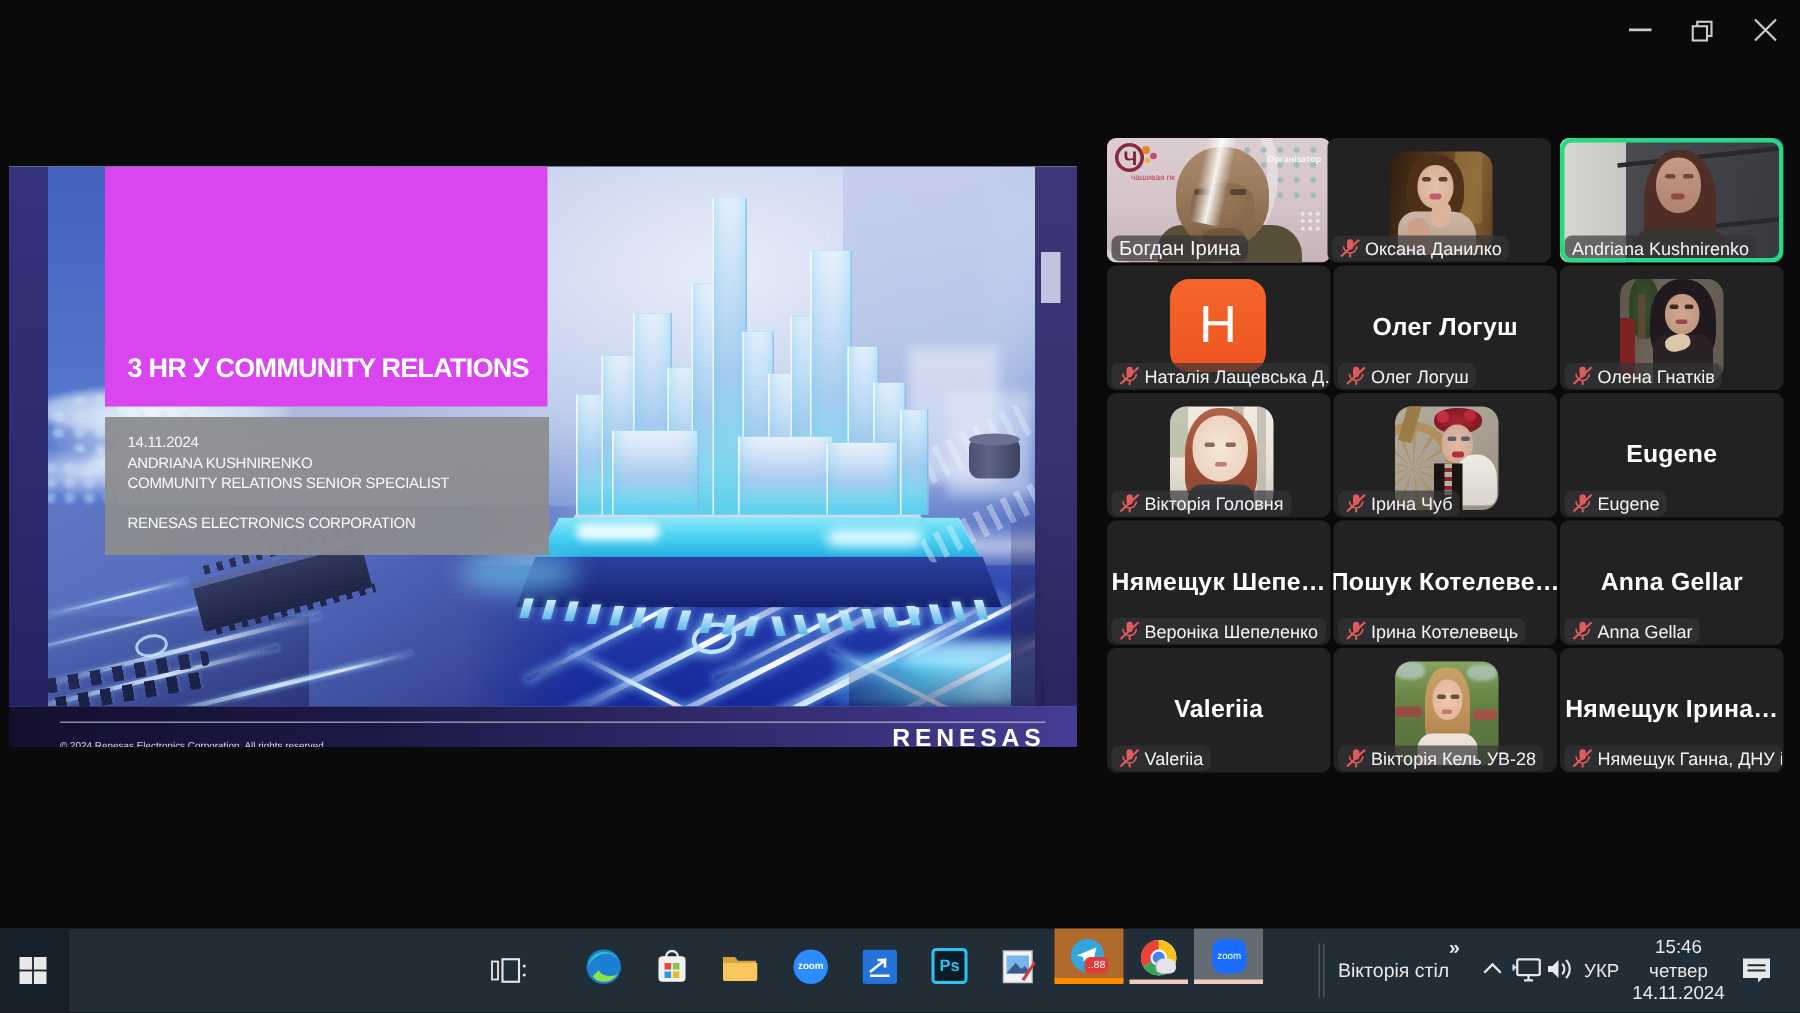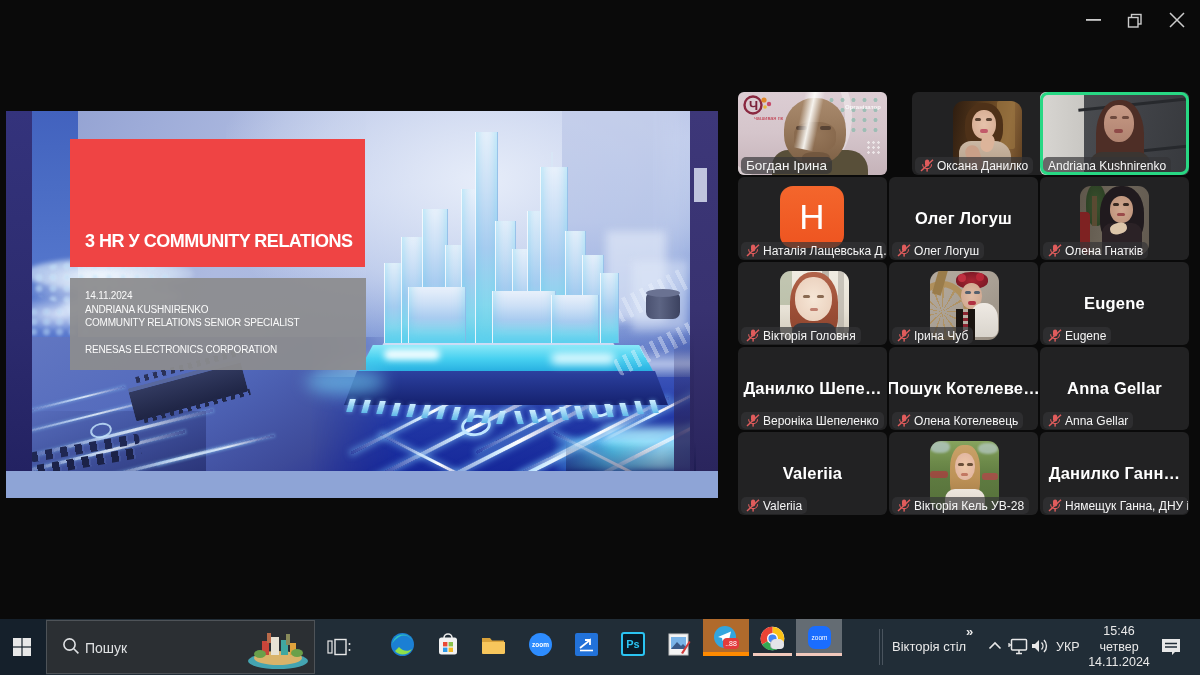--- a/index.html
+++ b/index.html
@@ -210,7 +210,7 @@
         <span><span style="font-size:13.5px">Богдан Ірина</span></span>
       </div>
     </div>
-    <div class="tile" style="left:912px;top:92px;">
+    <div class="tile" style="left:885px;top:92px;">
       <div class="avatar" style="background:linear-gradient(100deg,#2e1d10 0%,#4a3018 28%,#6e4c26 55%,#8a6439 75%,#5e3f20 100%);">
   <div class="abs" style="left:44px;top:0px;width:18px;height:48px;background:#9a7440;opacity:.65;border-radius:2px;"></div>
   <div class="abs" style="left:12px;top:2px;width:38px;height:46px;background:#4e3118;border-radius:46% 46% 40% 40%;"></div>

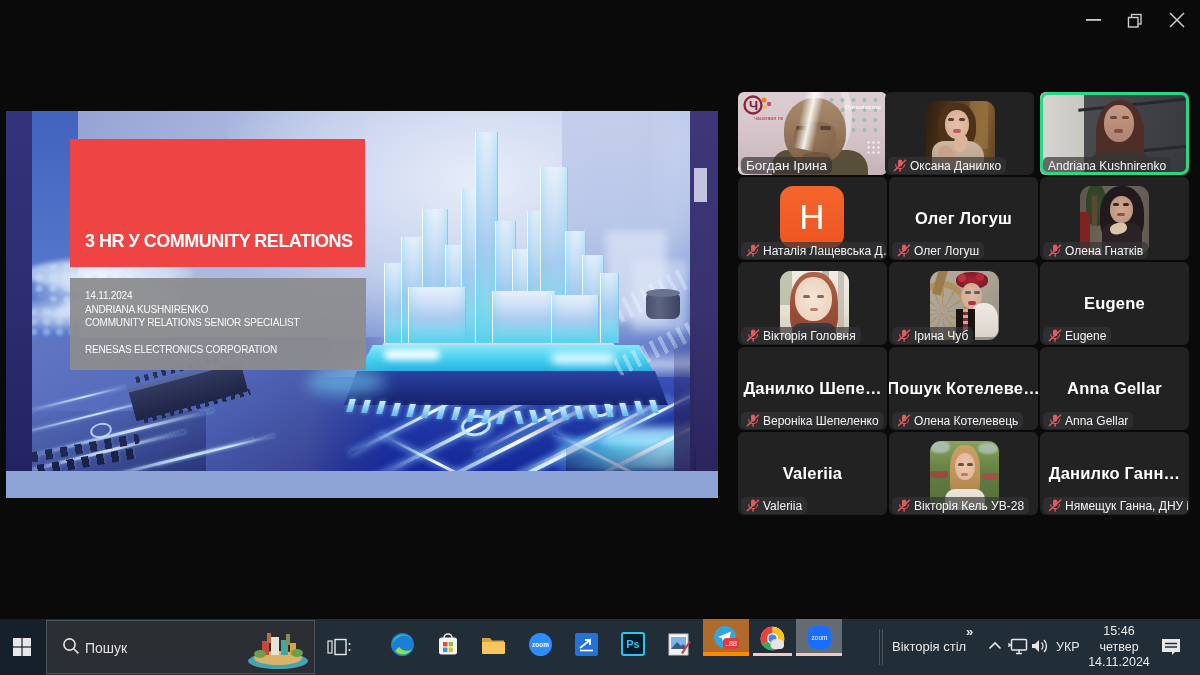--- a/index.html
+++ b/index.html
@@ -15,7 +15,7 @@
   #foot .line{position:absolute;left:34px;top:10px;width:657px;height:1px;background:rgba(205,205,225,.65);}
   #foot .cp{position:absolute;left:34px;top:22px;color:#d8d8e8;font-size:12px;transform:scale(.55);transform-origin:0 0;white-space:nowrap;}
   #foot .logo{position:absolute;right:21px;top:12px;color:#fff;font-size:16.5px;font-weight:bold;letter-spacing:3.2px;}
-  #titlebox{position:absolute;left:64px;top:0px;width:295px;height:128px;background:#ef4444;margin-top:28px;}
+  #titlebox{position:absolute;left:64px;top:0px;width:295px;height:160px;background:#d946ef;}
   #titlebox .t{position:absolute;left:15px;bottom:15px;color:#fff;font-weight:bold;font-size:18px;letter-spacing:-0.5px;white-space:nowrap;}
   #greybox{position:absolute;left:64px;top:167px;width:296px;height:92px;background:rgba(140,140,142,.94);color:#fafafa;}
   #greybox .tx{position:absolute;left:15px;top:11px;font-size:10px;letter-spacing:-0.2px;line-height:13.5px;}

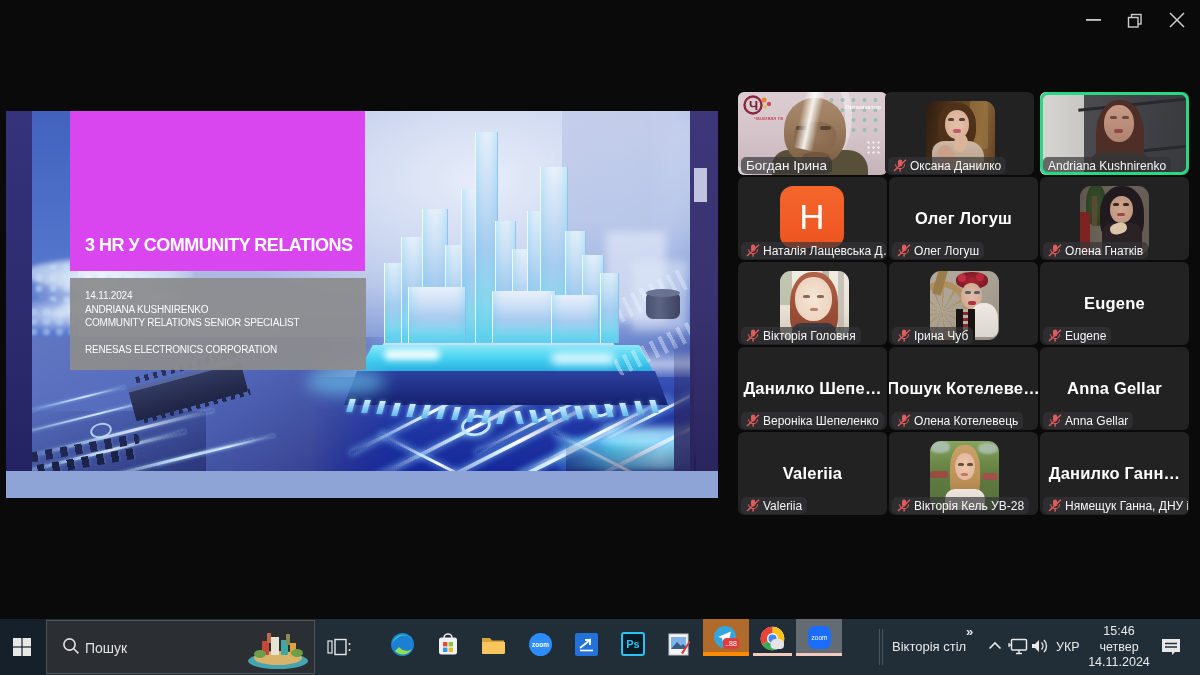--- a/index.html
+++ b/index.html
@@ -372,7 +372,7 @@
       </div>
     </div>
     <div class="tile" style="left:738px;top:347px;">
-      <div class="bigname">Данилко Шепе…</div>
+      <div class="bigname">Нямещук Шепе…</div>
     <div class="label">
         <svg width="14" height="13" viewBox="0 0 14 13">
           <g fill="#e05c5c">

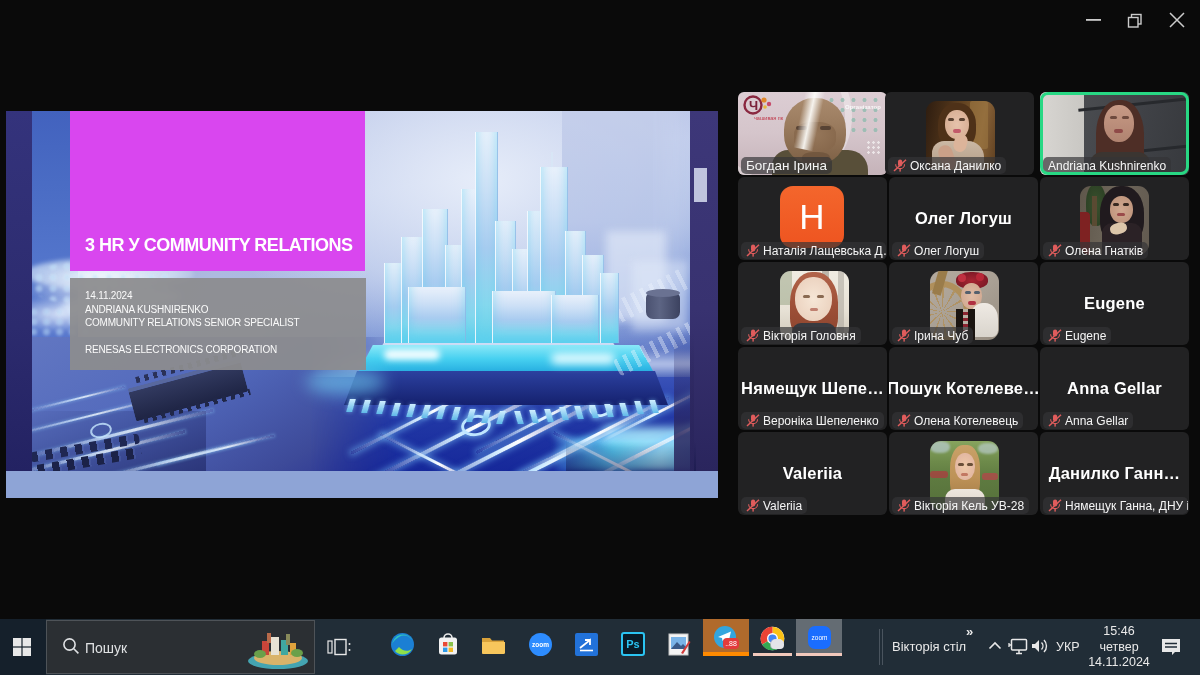--- a/index.html
+++ b/index.html
@@ -396,7 +396,7 @@
           </g>
           <path d="M1 12 L13 0.8" stroke="#e05c5c" stroke-width="1.5"></path>
         </svg>
-        <span>Олена Котелевець</span>
+        <span>Ірина Котелевець</span>
       </div>
     </div>
     <div class="tile" style="left:1040px;top:347px;">

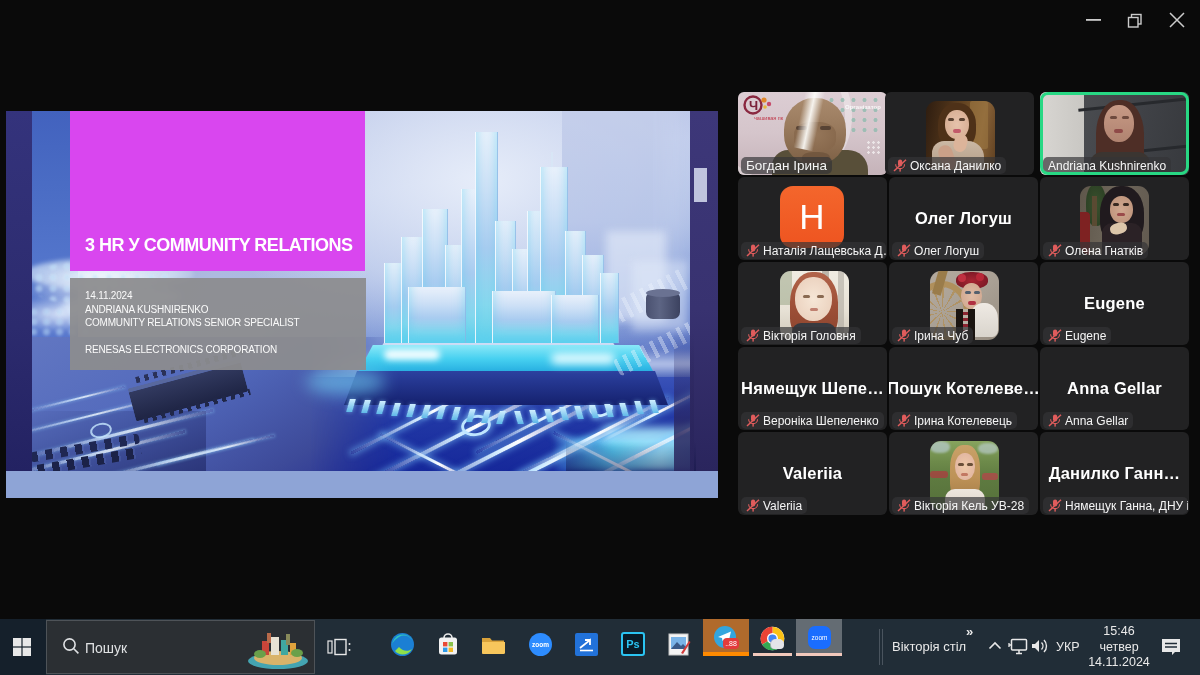--- a/index.html
+++ b/index.html
@@ -453,7 +453,7 @@
       </div>
     </div>
     <div class="tile" style="left:1040px;top:432px;">
-      <div class="bigname">Данилко Ганн…</div>
+      <div class="bigname">Нямещук Ірина…</div>
     <div class="label">
         <svg width="14" height="13" viewBox="0 0 14 13">
           <g fill="#e05c5c">

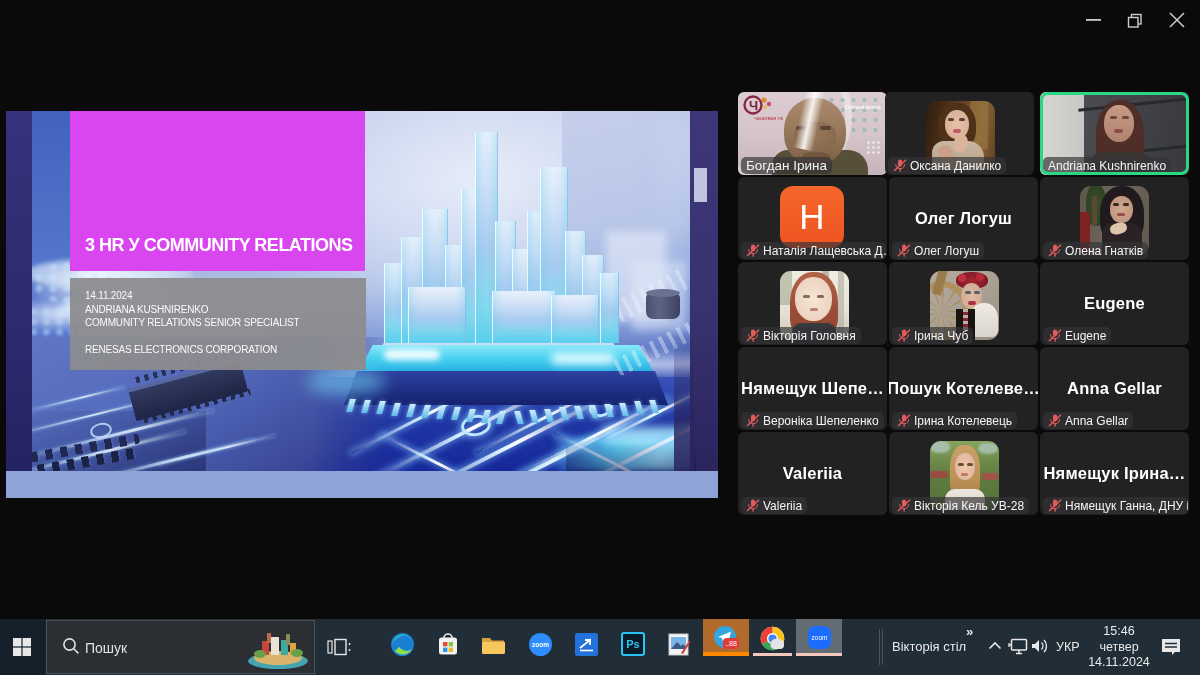--- a/index.html
+++ b/index.html
@@ -172,6 +172,11 @@
   <div class="bar" style="left:688px;top:57px;width:13px;height:34px;background:#cfd4ea;opacity:.9;"></div>
  </div>
 
+ <div id="foot">
+   <div class="line"></div>
+   <div class="cp">© 2024 Renesas Electronics Corporation. All rights reserved.</div>
+   <div class="logo">RENESAS</div>
+ </div>
 
  <div class="bar" style="left:0;top:0;width:26px;height:360px;background:linear-gradient(180deg,#34337c 0%,#2c2b6e 60%,#232262 100%);"></div>
 

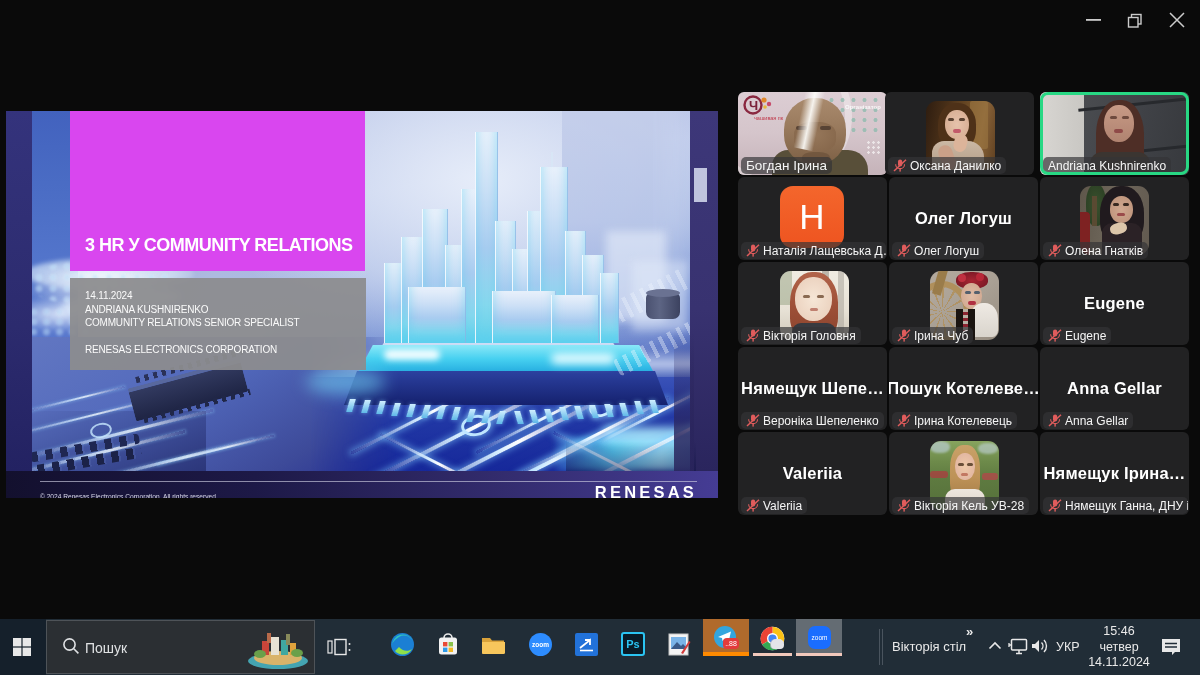--- a/index.html
+++ b/index.html
@@ -482,26 +482,6 @@
     <rect x="1" y="10.6" width="8.4" height="8.4" fill="#e8e8e8"></rect>
       <rect x="10.6" y="10.6" width="8.4" height="8.4" fill="#e8e8e8"></rect>
   </svg>
-  <div id="searchbox">
-    <svg class="abs" style="left:14px;top:15px" width="20" height="20" viewBox="0 0 20 20">
-        <circle cx="8.5" cy="8.5" r="5.6" fill="none" stroke="#dfe1e3" stroke-width="1.6"></circle>
-        <path d="M12.8 12.8 L17.4 17.4" stroke="#dfe1e3" stroke-width="1.6"></path>
-      </svg>
-    <div class="stext">Пошук</div>
-
-    <svg class="abs" style="left:195px;top:4px" width="72" height="46" viewBox="0 0 72 46">
-      <ellipse cx="36" cy="36" rx="30" ry="8" fill="#49b8c8" opacity=".85"></ellipse>
-      <ellipse cx="36" cy="33" rx="24" ry="7" fill="#d9b36a"></ellipse>
-      <rect x="20" y="16" width="7" height="14" fill="#c8453a"></rect>
-        <rect x="29" y="12" width="8" height="18" fill="#e8e2d4"></rect>
-      <rect x="39" y="15" width="7" height="15" fill="#3fa8a0"></rect>
-        <rect x="48" y="18" width="6" height="12" fill="#e0a23c"></rect>
-      <rect x="25" y="8" width="4" height="10" fill="#b86a4a"></rect>
-        <rect x="44" y="9" width="4" height="11" fill="#888a5a"></rect>
-      <ellipse cx="18" cy="29" rx="6" ry="4" fill="#6aa04a"></ellipse>
-        <ellipse cx="55" cy="28" rx="6" ry="4" fill="#6aa04a"></ellipse>
-    </svg>
-  </div>
 
   <svg class="abs" style="left:327px;top:19px" width="24" height="18" viewBox="0 0 24 18">
     <rect x="1" y="3" width="4" height="12" fill="none" stroke="#e8e8e8" stroke-width="1.2"></rect>

